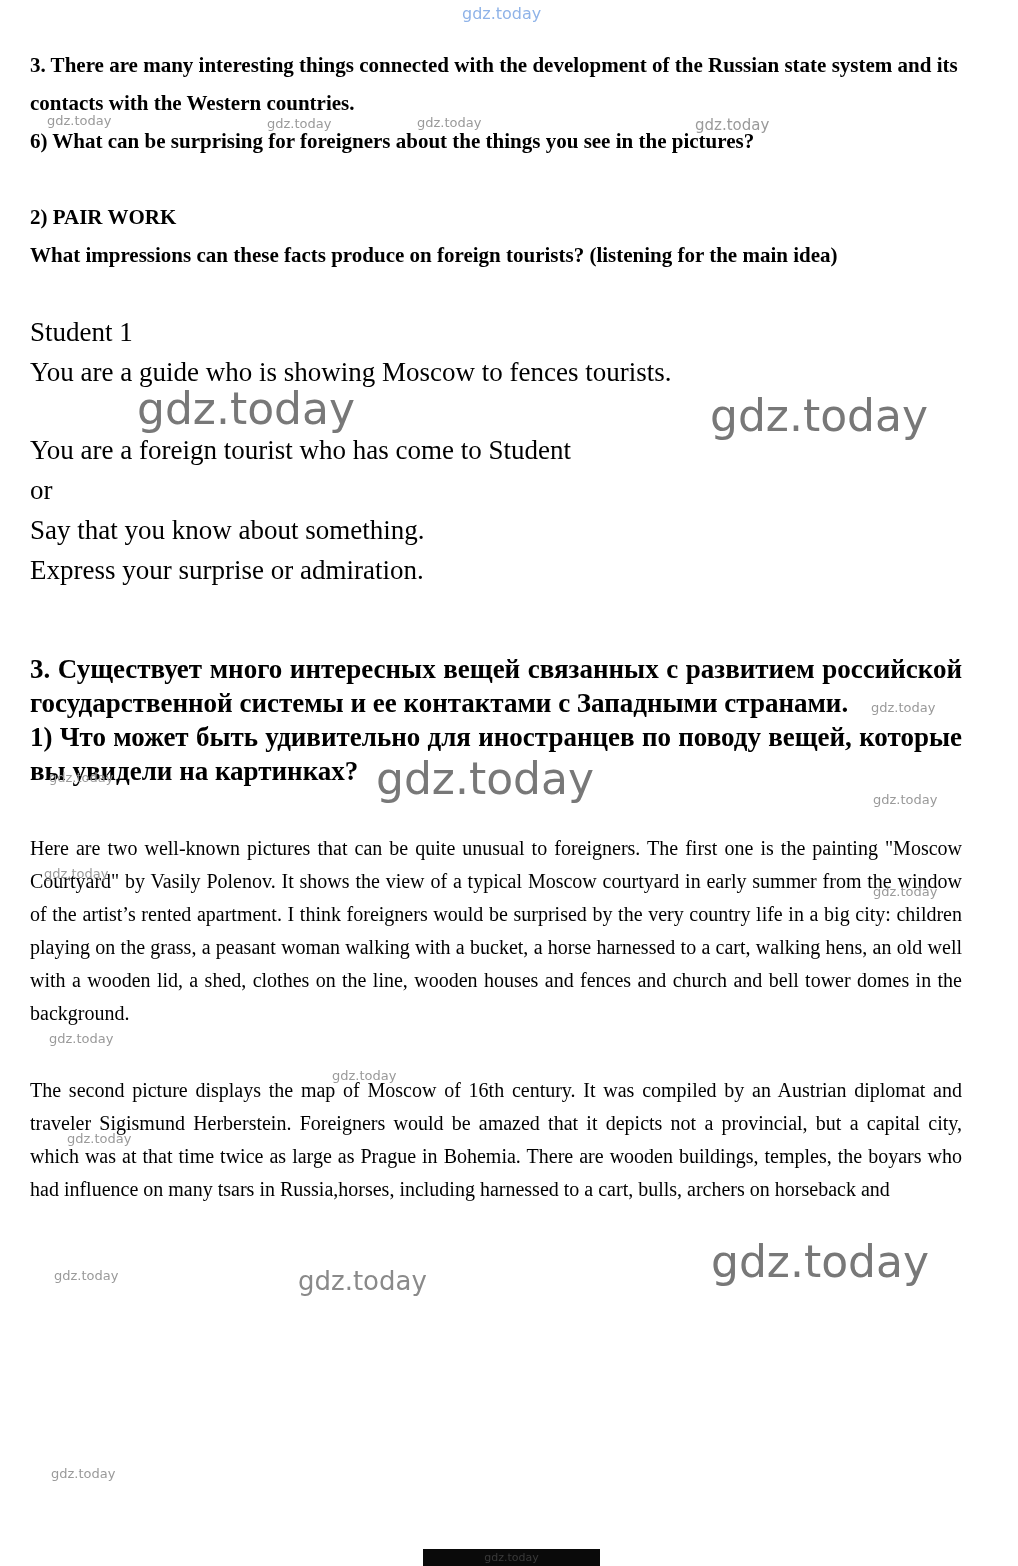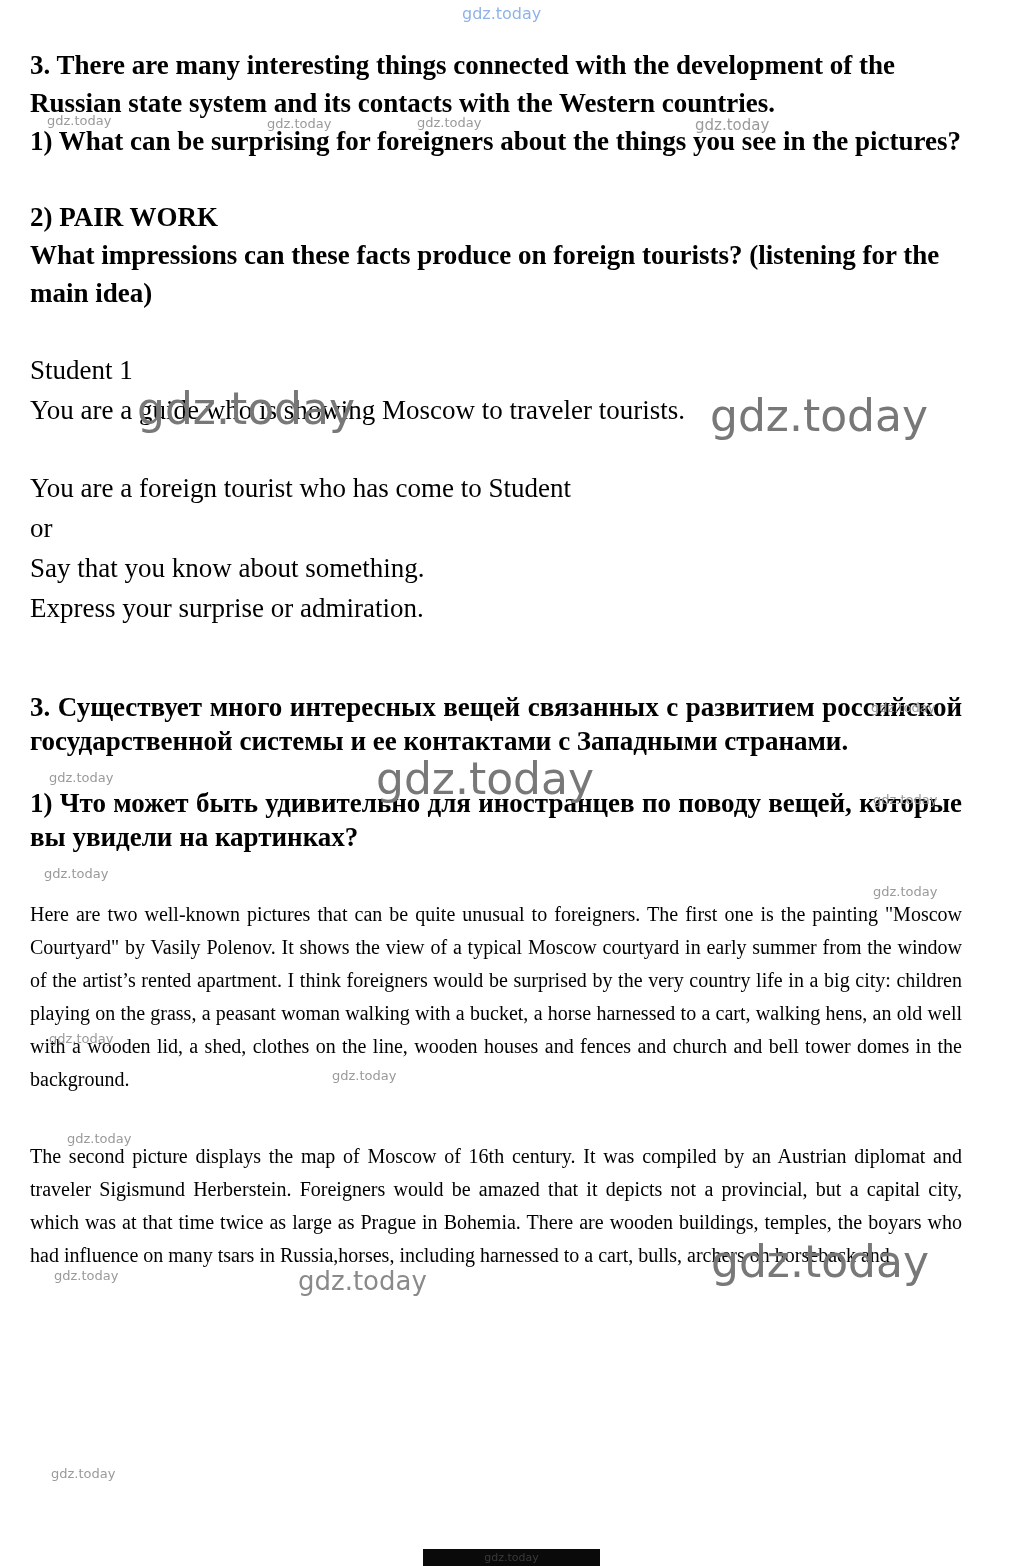--- a/index.html
+++ b/index.html
@@ -15,7 +15,7 @@
   }
   .content { padding: 46px 56px 0 30px; }
   p { margin: 0; }
-  .h-en { font-size: 27px; line-height: 38px; font-weight: bold; }
+  .h-en { font-size: 21px; line-height: 38px; font-weight: bold; }
   .gap-top { margin-top: 38px; }
   .student-block { margin-top: 38px; }
   .student-line { font-size: 27px; line-height: 40px; font-weight: normal; }

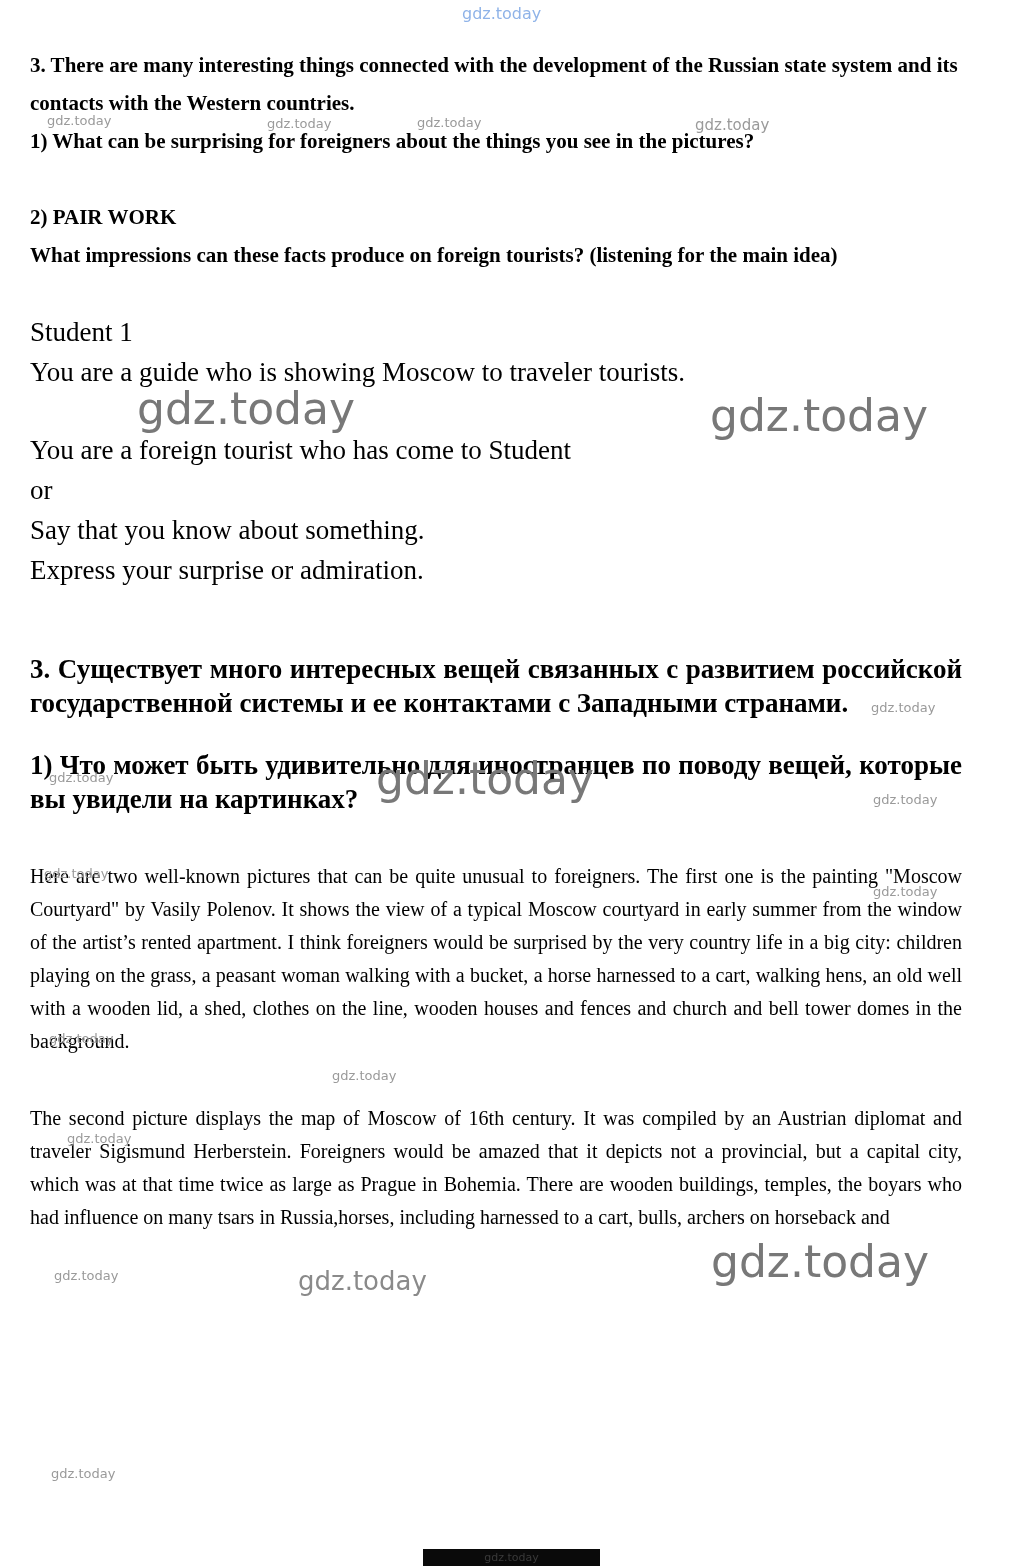--- a/index.html
+++ b/index.html
@@ -55,7 +55,7 @@
   <div class="content">
 
     <p class="h-en">3. There are many interesting things connected with the development of the Russian state system and its contacts with the Western countries.</p>
-    <p class="h-en">1) What can be surprising for foreigners about the things you see in the pictures?</p>
+    <p class="h-en">6) What can be surprising for foreigners about the things you see in the pictures?</p>
 
     <p class="h-en gap-top">2) PAIR WORK</p>
     <p class="h-en">What impressions can these facts produce on foreign tourists? (listening for the main idea)</p>

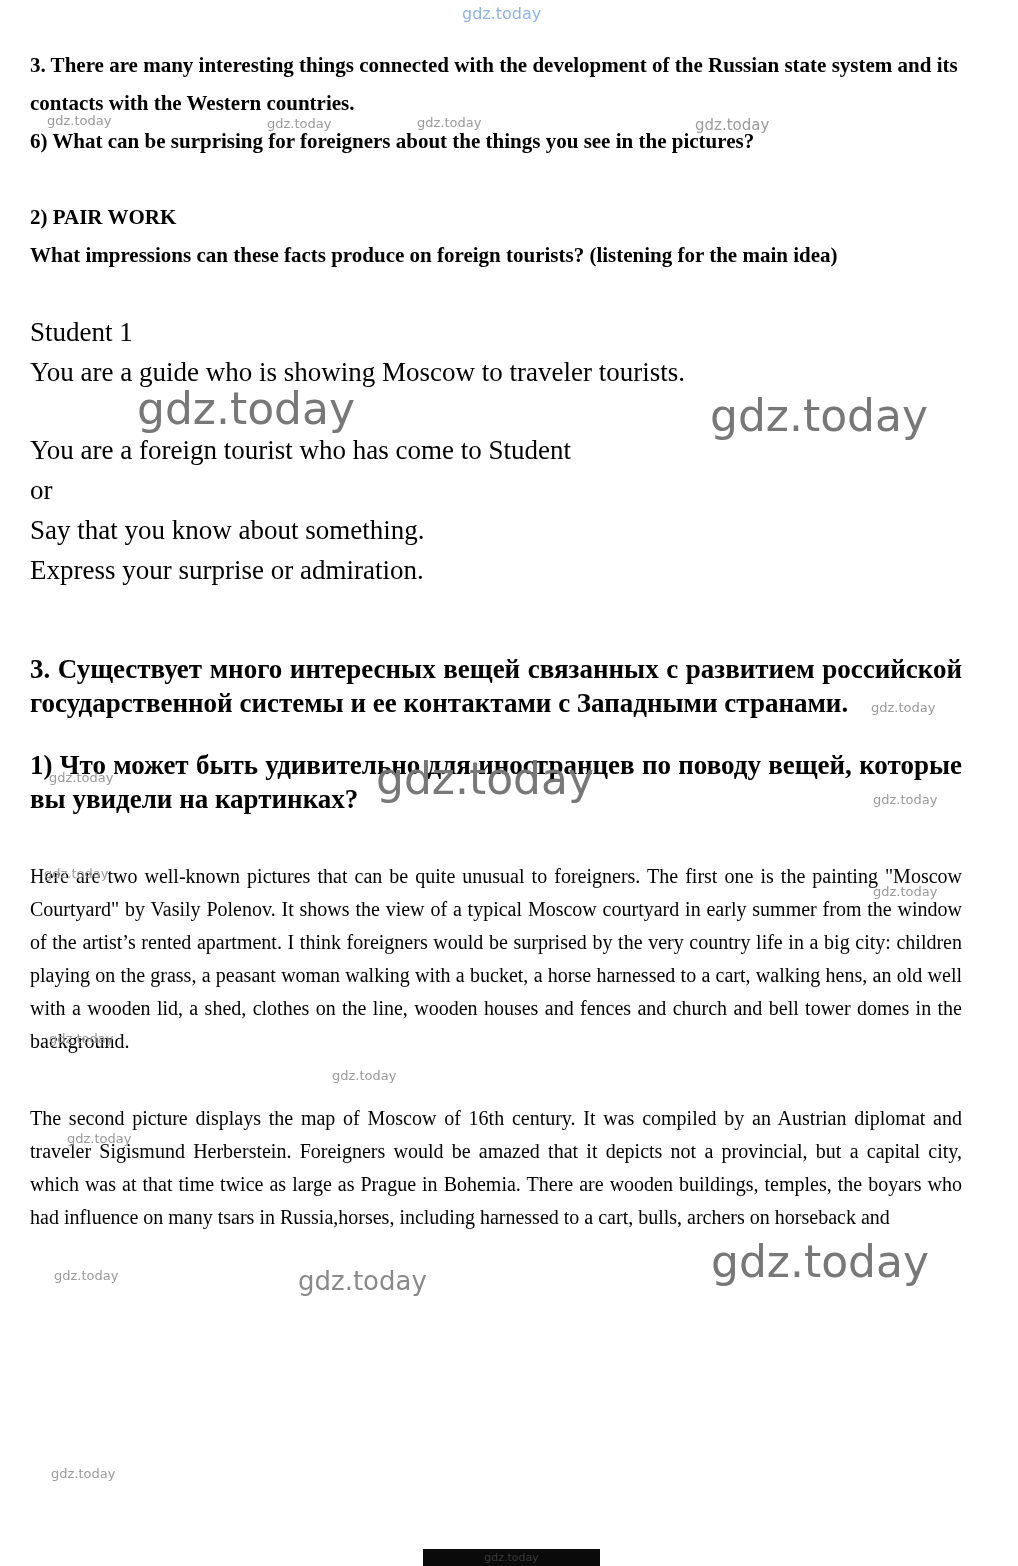--- a/index.html
+++ b/index.html
@@ -62,7 +62,7 @@
 
     <div class="student-block">
       <p class="student-line">Student 1</p>
-      <p class="student-line">You are a guide who is showing Moscow to traveler tourists.</p>
+      <p class="student-line">You are a guide who is showing Moscow to fences tourists.</p>
     </div>
 
     <div class="student-block">

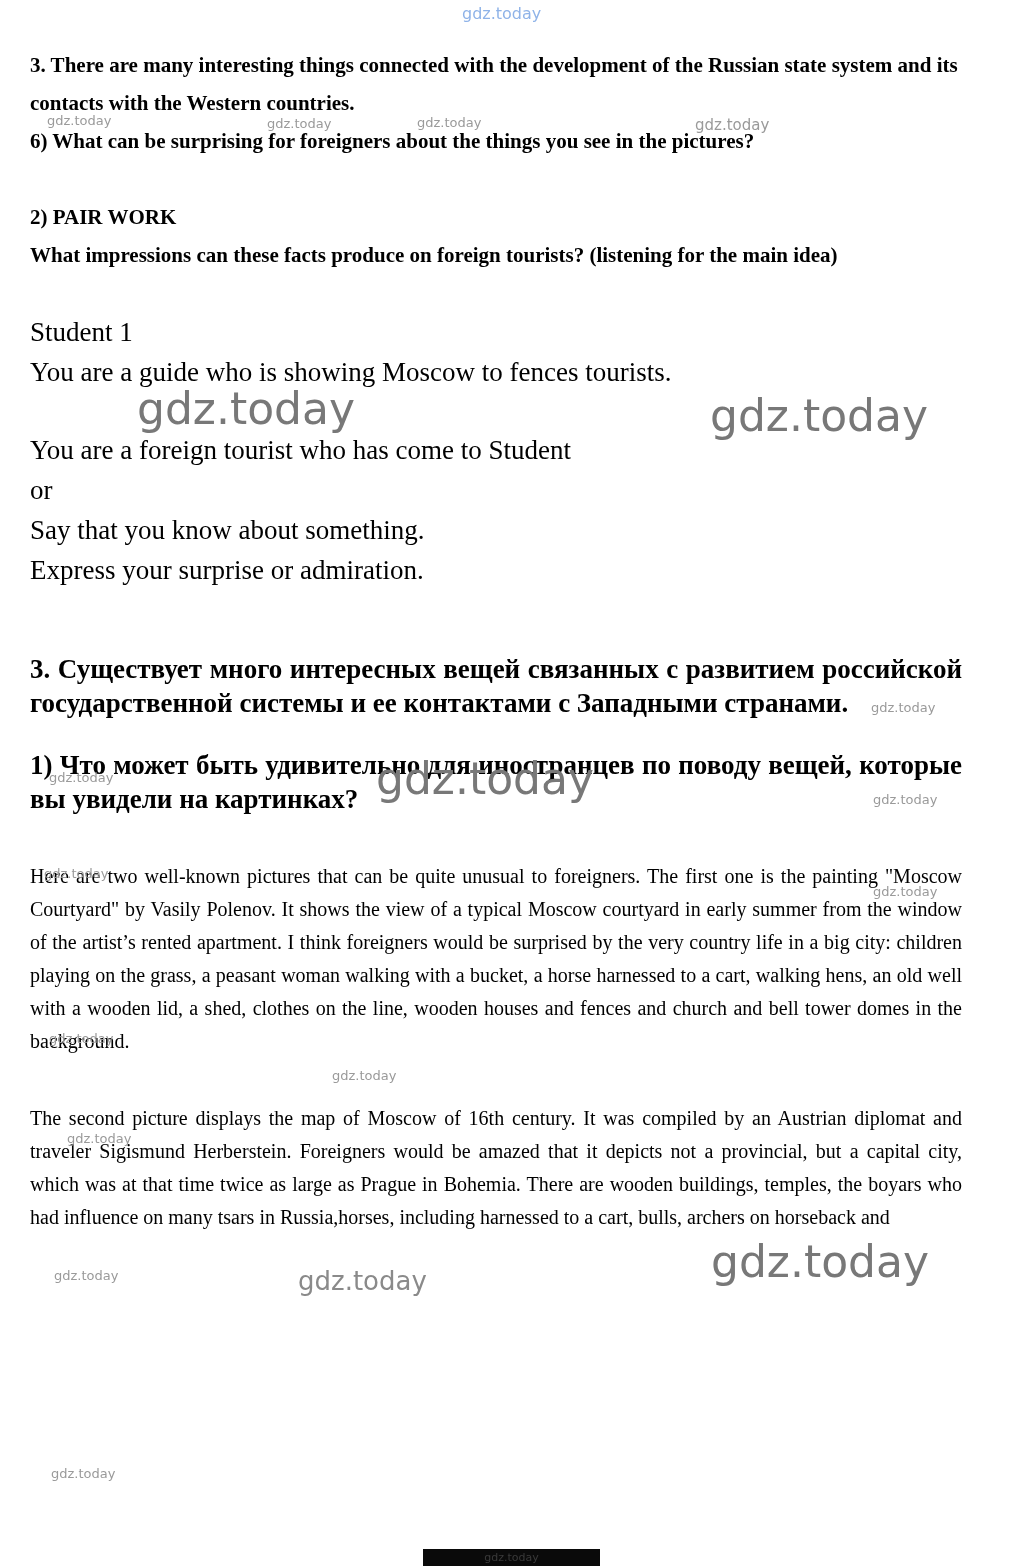--- a/index.html
+++ b/index.html
@@ -20,7 +20,7 @@
   .student-block { margin-top: 38px; }
   .student-line { font-size: 27px; line-height: 40px; font-weight: normal; }
   .ru-block { margin-top: 62px; }
-  .h-ru { font-size: 27px; line-height: 34px; font-weight: bold; text-align: justify; margin-top: 28px; }
+  .h-ru { font-size: 27px; line-height: 34px; font-weight: bold; text-align: justify; }
   .para { font-size: 20px; line-height: 33px; text-align: justify; margin-top: 44px; }
   .wm {
     position: absolute;

